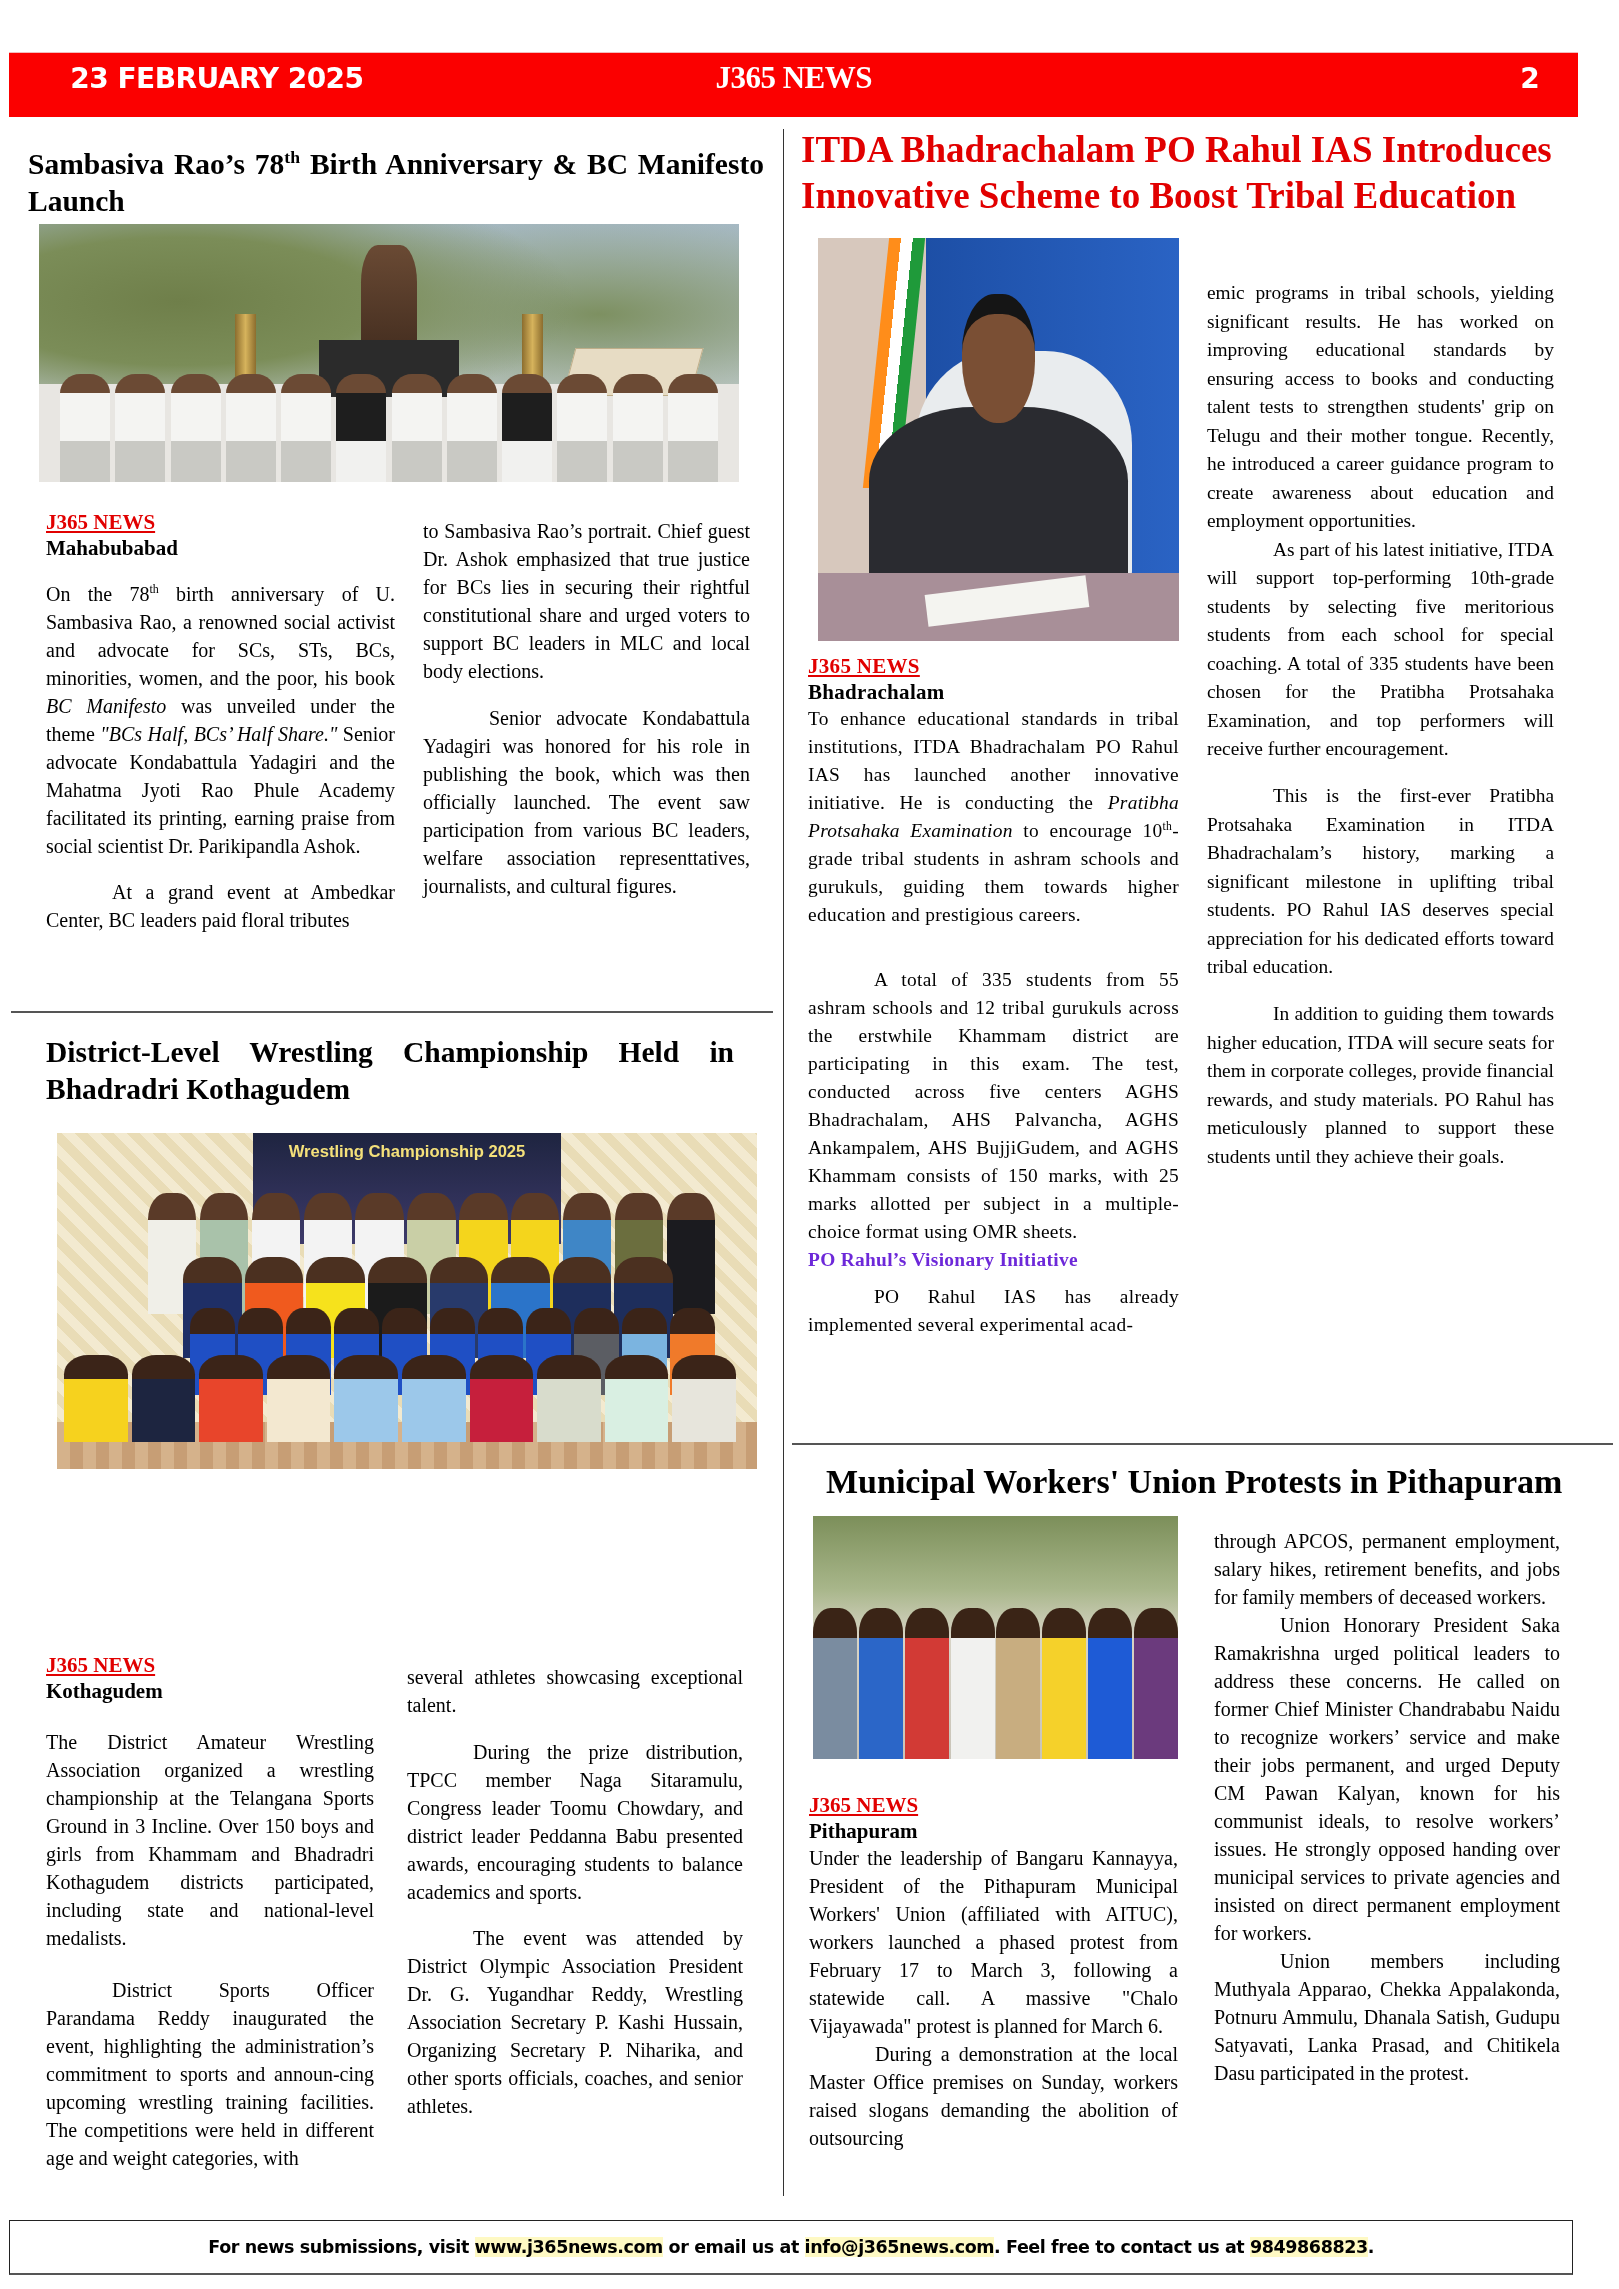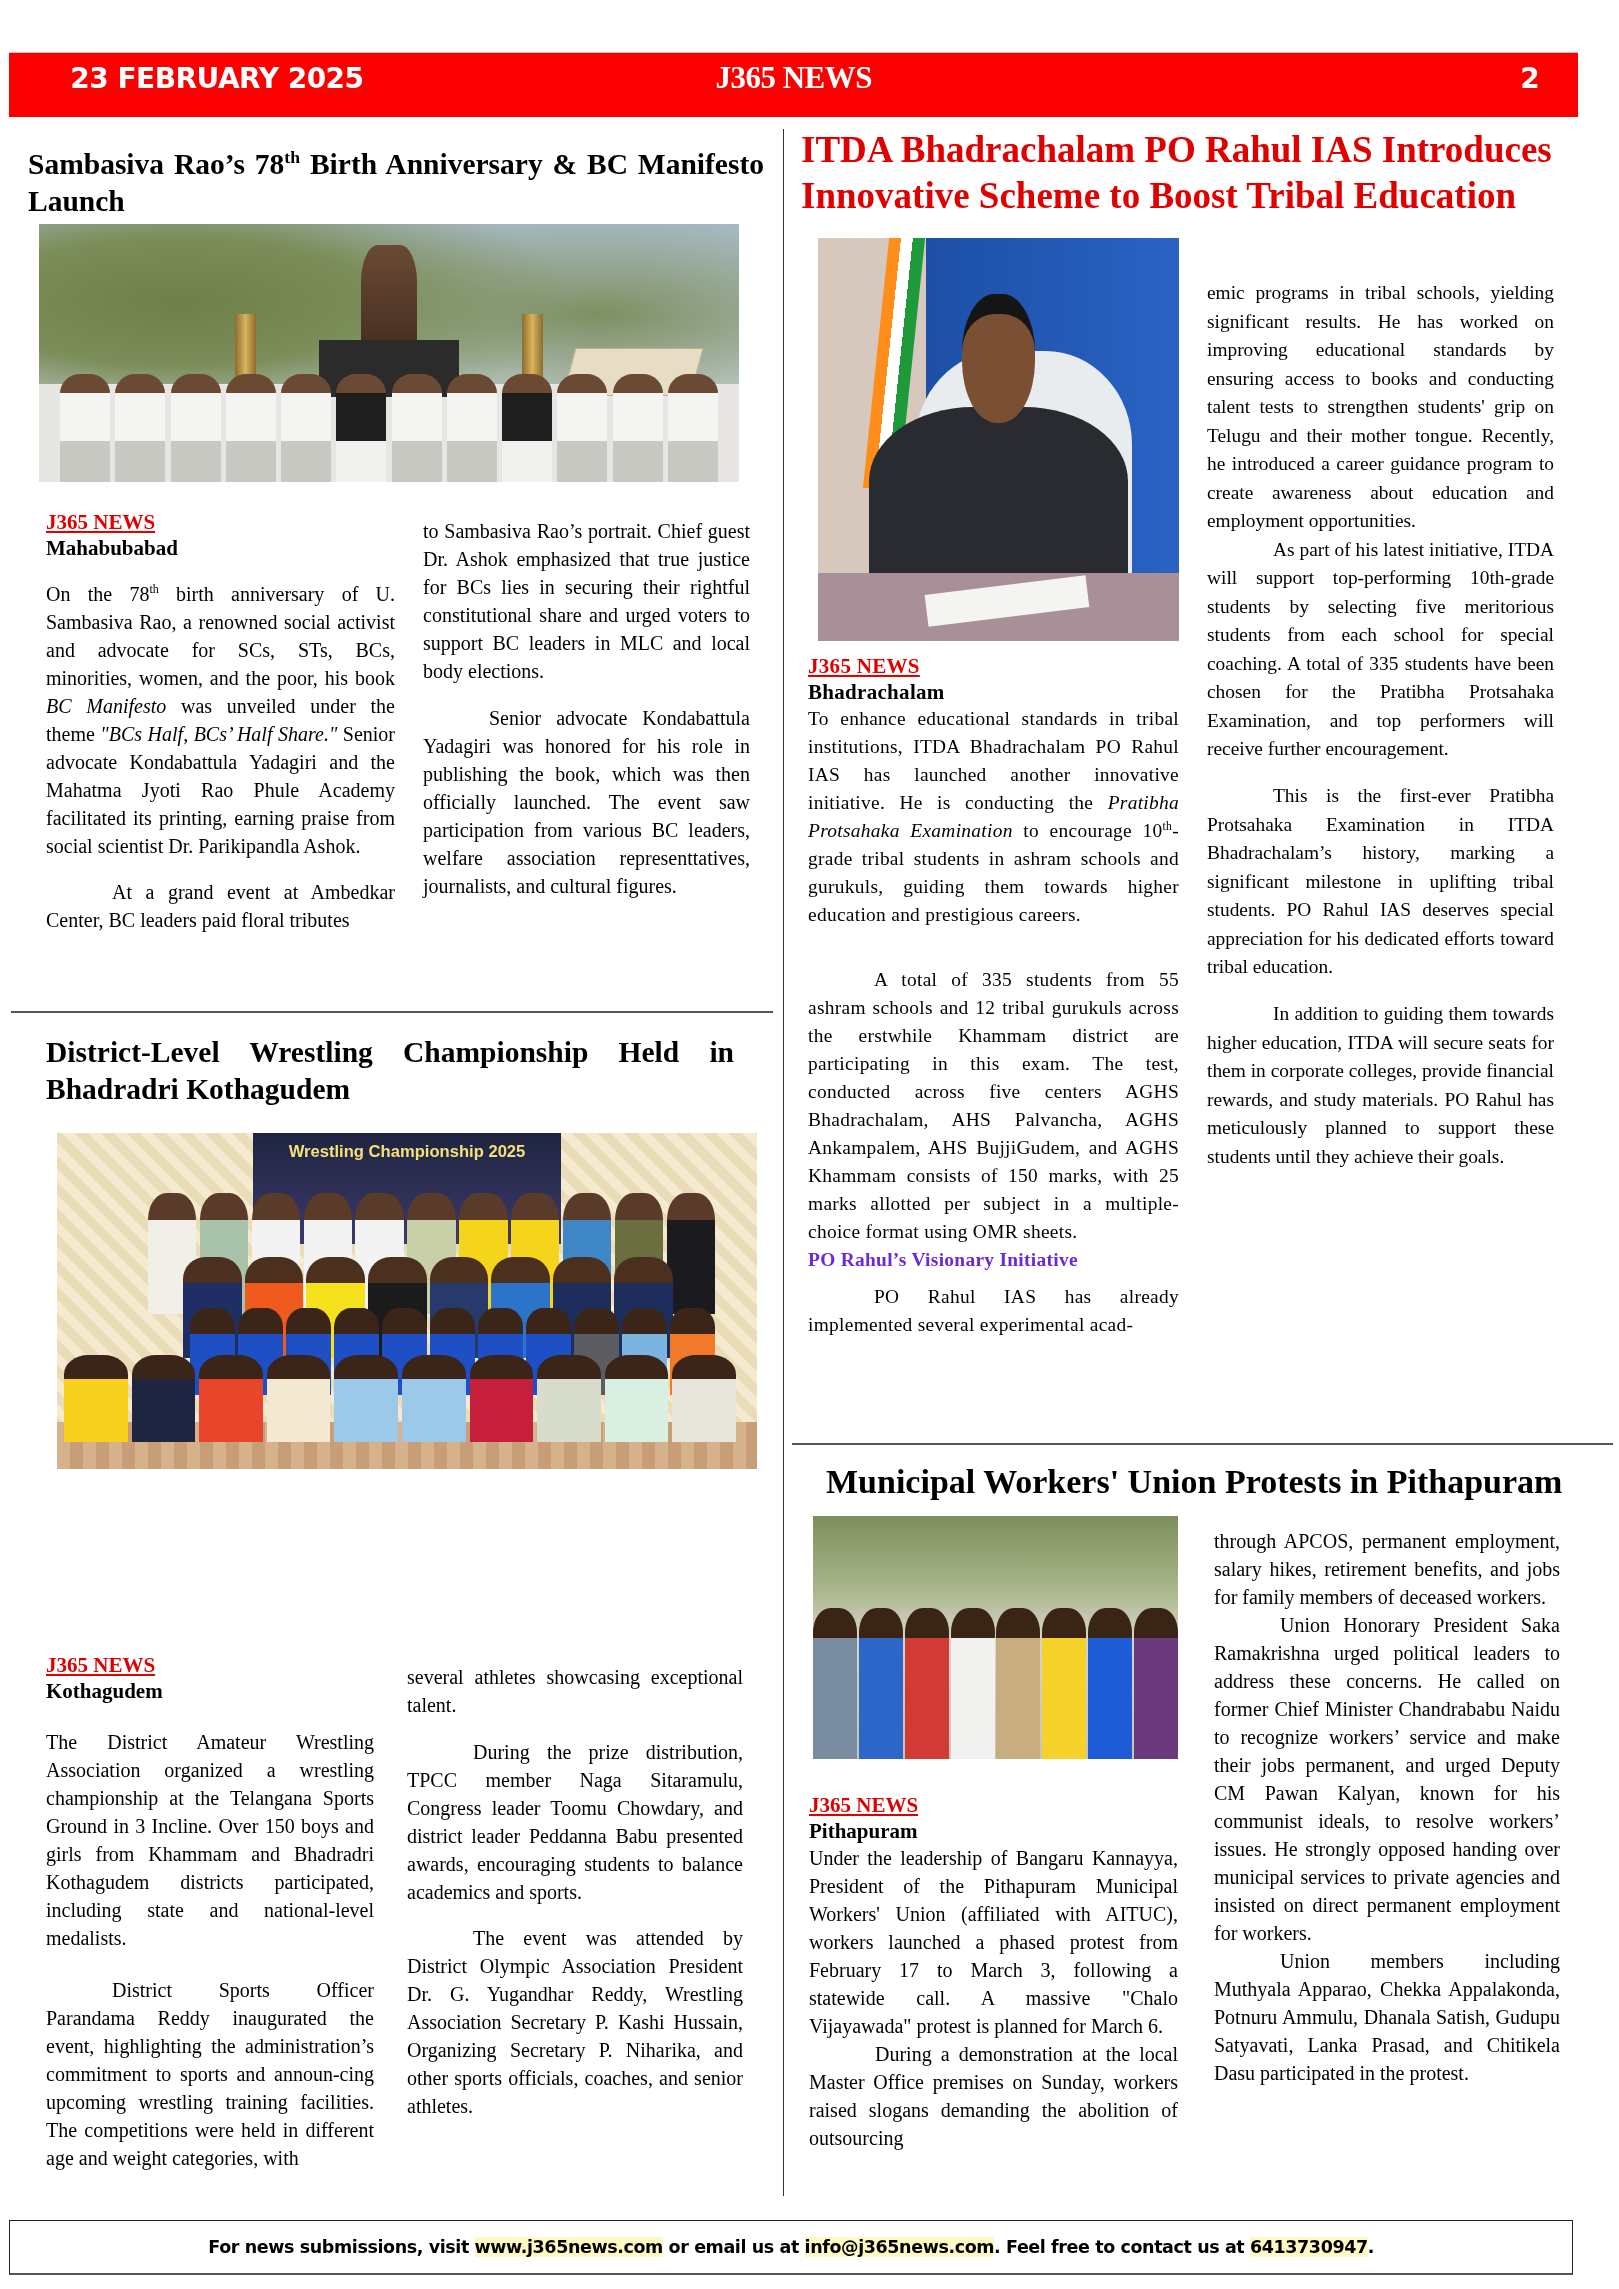--- a/index.html
+++ b/index.html
@@ -233,7 +233,7 @@
 </section>
 
 <div class="abs footer">
-  <span>For news submissions, visit </span><a class="hl" style="color:inherit; text-decoration:none;">www.j365news.com</a><span> or email us at </span><a class="hl" style="color:inherit; text-decoration:none;">info@j365news.com</a><span>. Feel free to contact us at </span><a class="hl" style="color:inherit; text-decoration:none;">6413730947</a><span>.</span>
+  <span>For news submissions, visit </span><a class="hl" style="color:inherit; text-decoration:none;">www.j365news.com</a><span> or email us at </span><a class="hl" style="color:inherit; text-decoration:none;">info@j365news.com</a><span>. Feel free to contact us at </span><a class="hl" style="color:inherit; text-decoration:none;">9849868823</a><span>.</span>
 </div>
 
 

